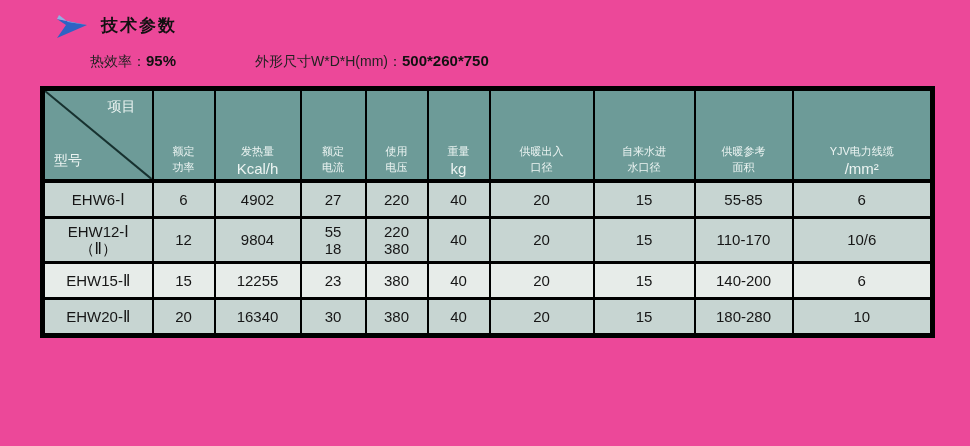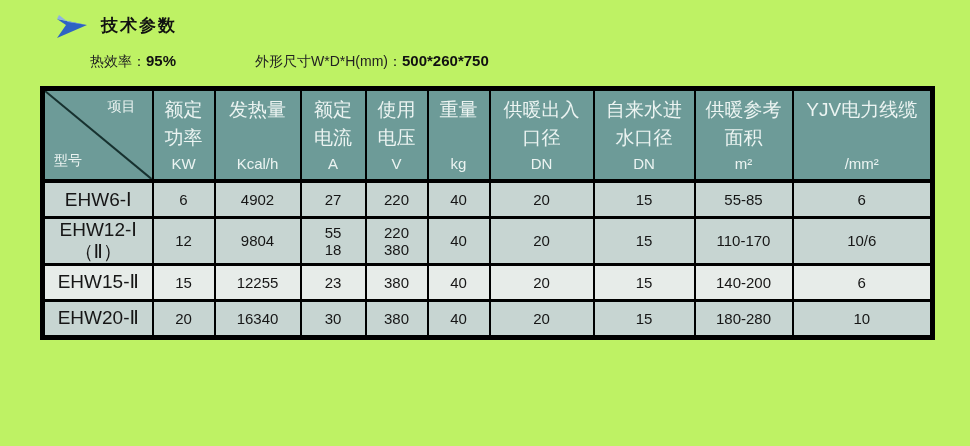--- a/index.html
+++ b/index.html
@@ -14,7 +14,7 @@
   }
   html,body{margin:0;padding:0;background:#ffffff;}
   body{font-family:"Liberation Sans","DejaVu Sans",sans-serif;color:var(--text-dark);}
-  .page{position:relative;width:970px;height:446px;background:#bef264;overflow:hidden;}
+  .page{position:relative;width:970px;height:446px;background:#ec4899;overflow:hidden;}
 
   .title-row{position:absolute;left:55px;top:10px;display:flex;align-items:center;gap:12px;}
   .title-row .arrow{width:34px;height:30px;flex:0 0 auto;}

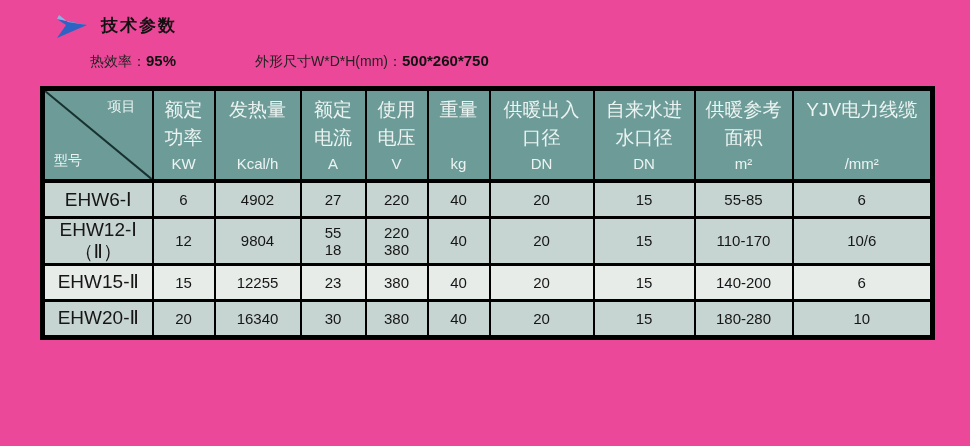--- a/index.html
+++ b/index.html
@@ -49,7 +49,7 @@
     border-bottom-width:4px;
   }
   .hcell{display:flex;flex-direction:column;justify-content:space-between;height:82px;padding-top:5px;}
-  .h-title{font-size:19px;line-height:1.45;white-space:pre-line;}
+  .h-title{font-size:11px;line-height:1.45;white-space:pre-line;margin-top:48px;}
   .h-unit{font-size:15px;padding-bottom:6px;}
 
   .corner{position:relative;padding:0;font-family:Liberation Mono, monospace;}

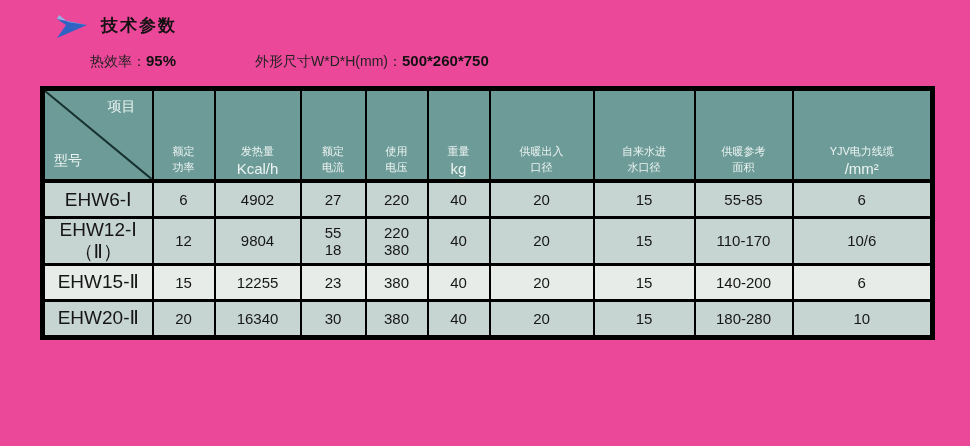--- a/index.html
+++ b/index.html
@@ -66,7 +66,7 @@
   .spec tbody tr.tall td{height:42px;}
   .spec tbody tr.row-odd td{background:var(--row-odd);}
   .spec tbody tr.row-even td{background:var(--row-even);}
-  .spec td.model{font-size:19px;}
+  .spec td.model{font-size:15px;}
 </style>
 </head>
 <body>

